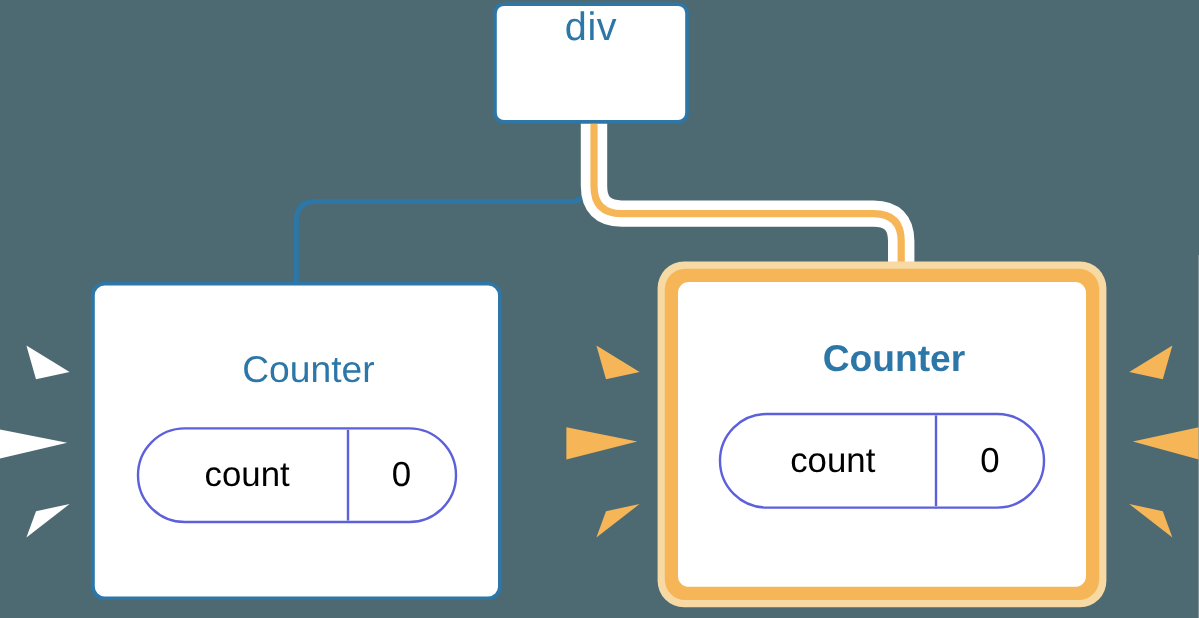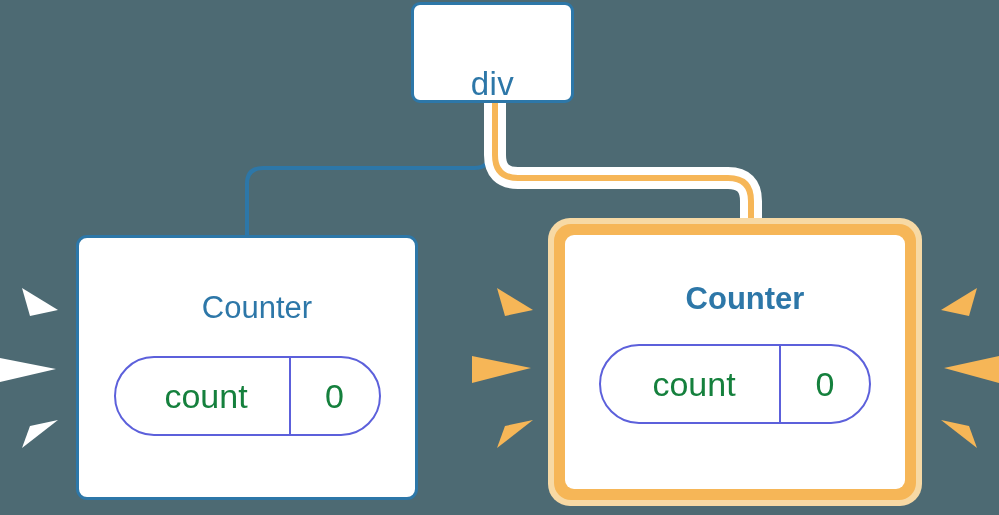--- a/index.html
+++ b/index.html
@@ -54,7 +54,7 @@
     height: 101px;
     border: 3px solid #2d77a8;
     border-radius: 9px;
-    justify-content: flex-end;
+    justify-content: flex-start;
   }
   .div-label {
     font-size: 33px;

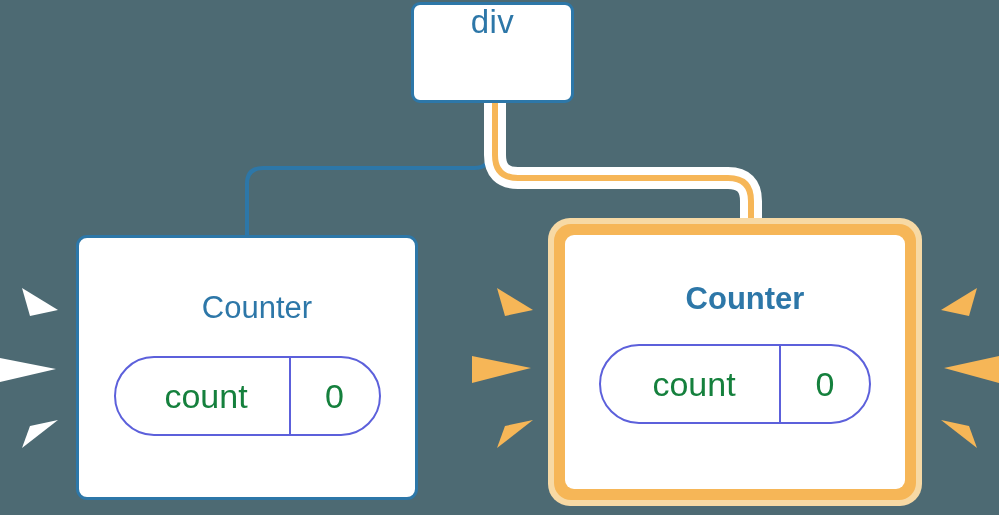--- a/index.html
+++ b/index.html
@@ -130,8 +130,8 @@
     display: flex;
     align-items: center;
     justify-content: center;
-    color: #15803d;
-    font-size: 34px;
+    color: #000000;
+    font-size: 29px;
     line-height: 1;
   }
   .pill-key { flex: 1 1 auto; padding-left: 8px; }

